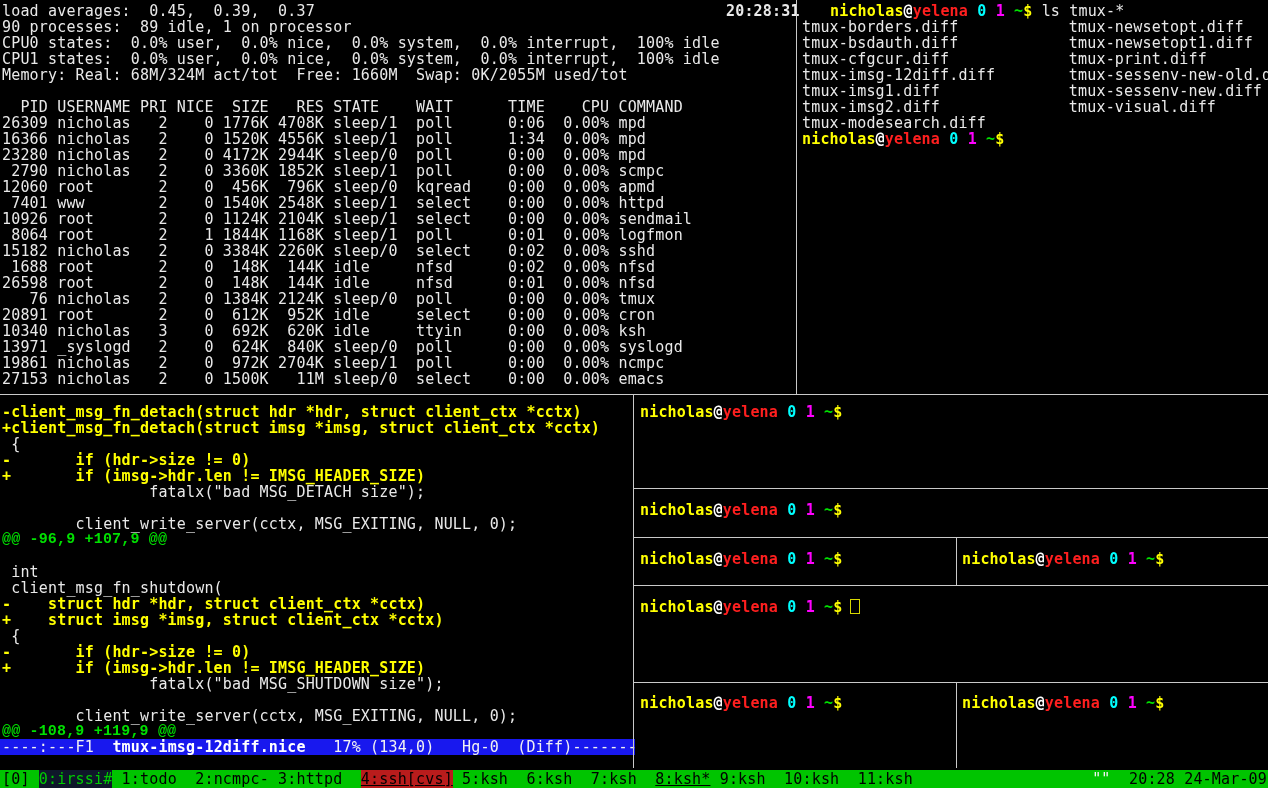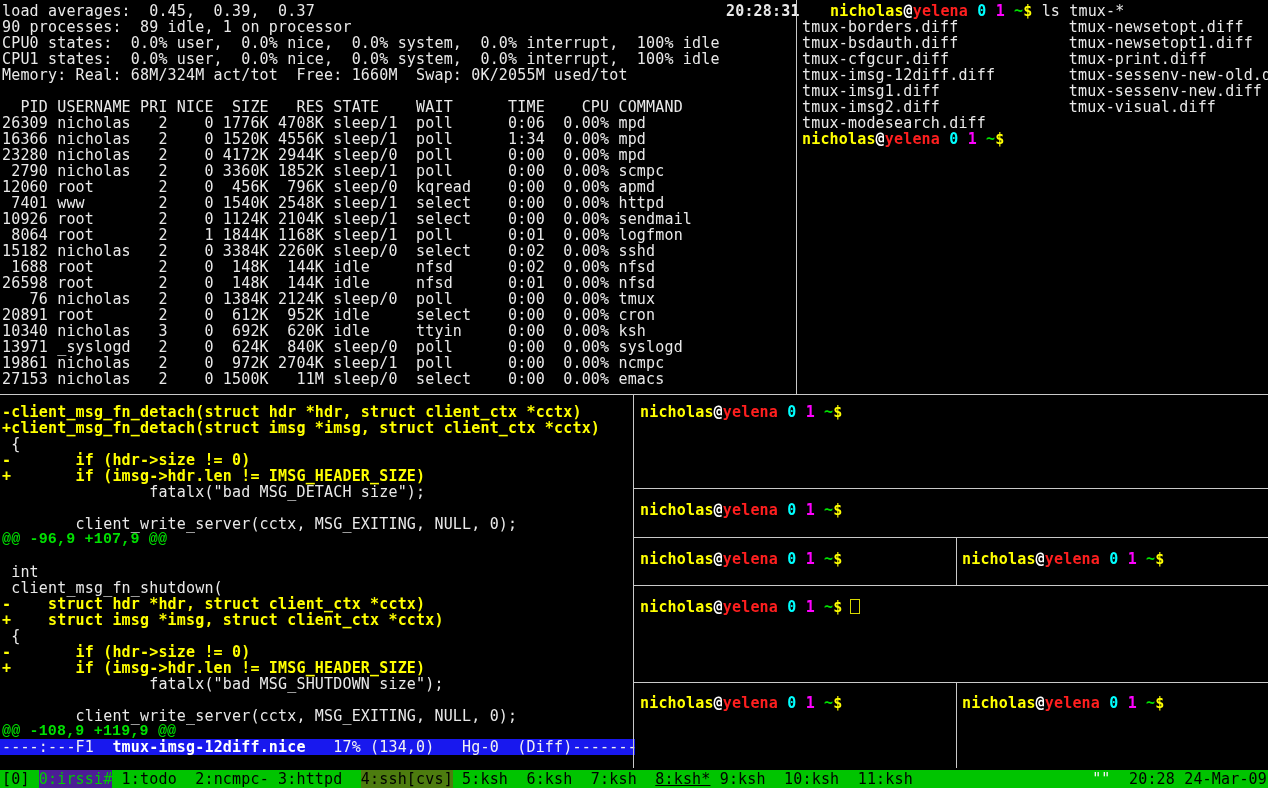--- a/index.html
+++ b/index.html
@@ -34,7 +34,7 @@
   
   .statusbar{position:absolute;left:0;top:770px;width:1268px;height:18px;
     background:#00c400;color:#000;line-height:18px;overflow:hidden;padding-left:2px;}
-  .inv{background:#4c1d95;color:#00cc00;}
+  .inv{background:#0f172a;color:#00cc00;}
   .curwin{background:#4d7c0f;color:#000;}
   .marked{text-decoration:underline;margin-top:12px;}
   .status-right{position:absolute;right:3px;top:0;}

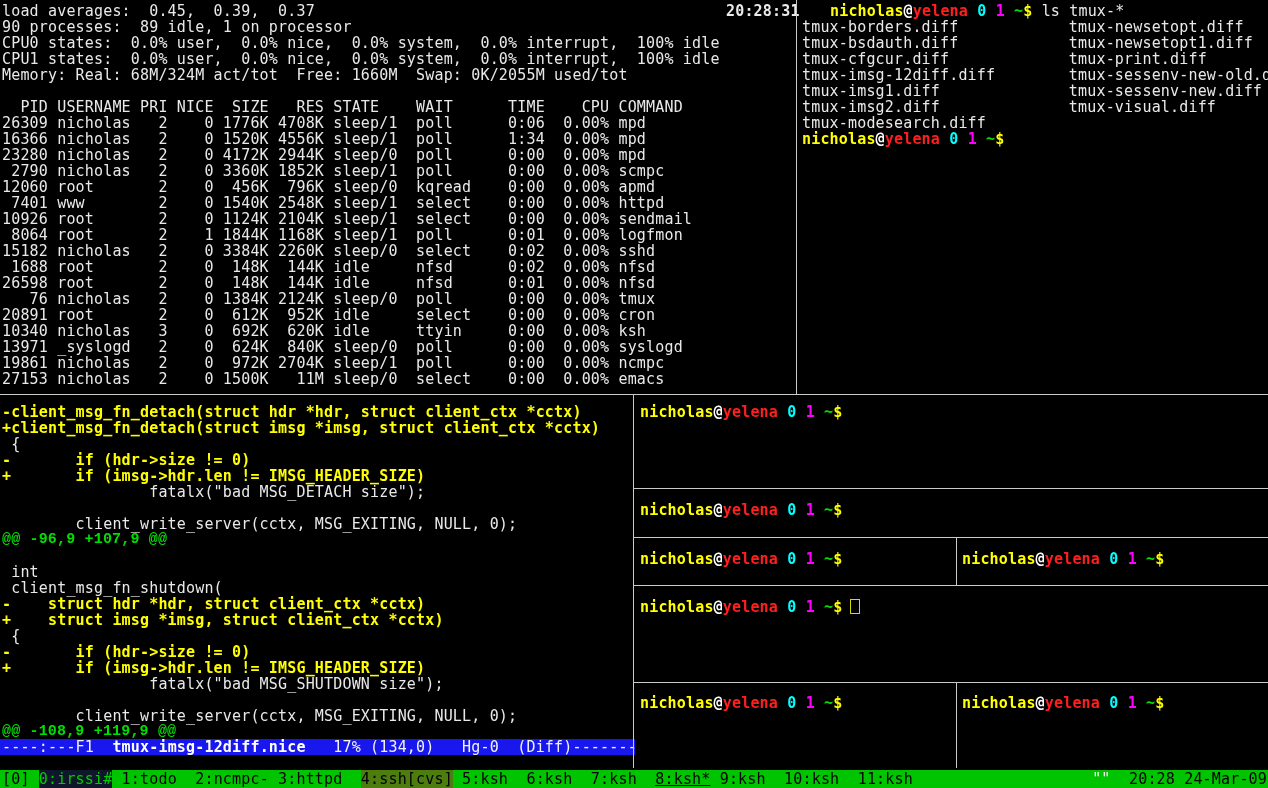--- a/index.html
+++ b/index.html
@@ -35,7 +35,7 @@
   .statusbar{position:absolute;left:0;top:770px;width:1268px;height:18px;
     background:#00c400;color:#000;line-height:18px;overflow:hidden;padding-left:2px;}
   .inv{background:#0f172a;color:#00cc00;}
-  .curwin{background:#4d7c0f;color:#000;}
+  .curwin{background:#b91c1c;color:#000;text-decoration:underline;}
   .marked{text-decoration:underline;margin-top:12px;}
   .status-right{position:absolute;right:3px;top:0;}
   .hostq{color:#f2f2f2;}

